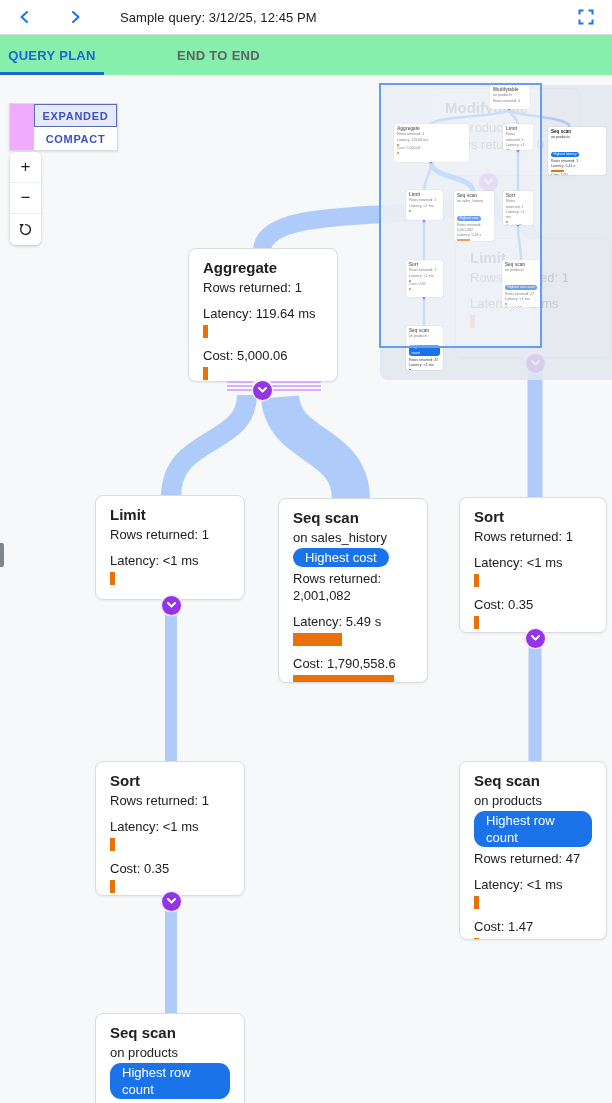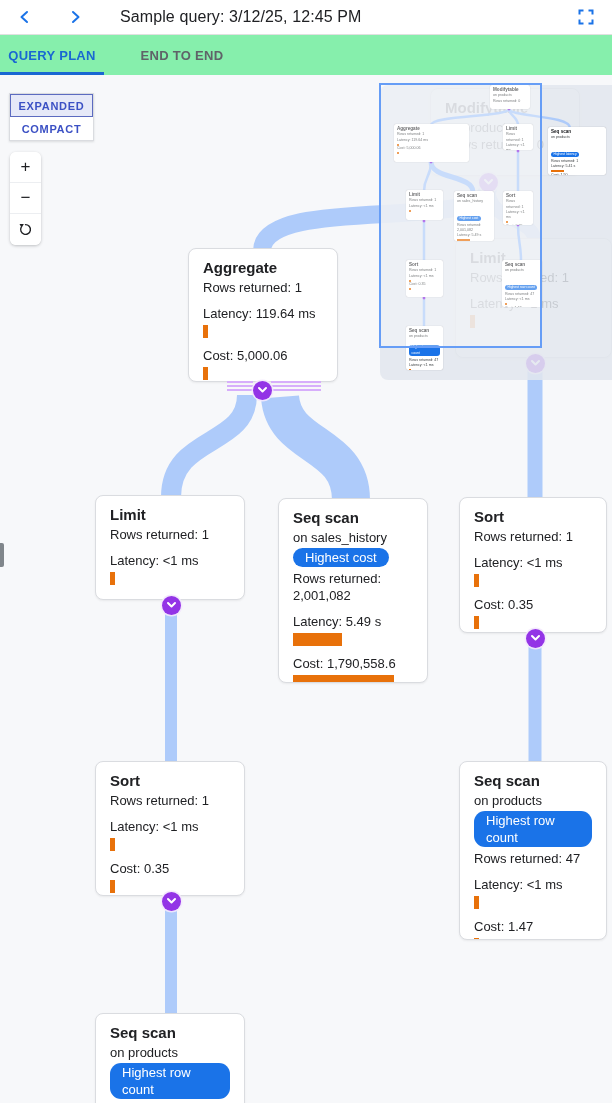--- a/index.html
+++ b/index.html
@@ -12,7 +12,7 @@
   .nav-btn{background:none;border:none;width:34px;height:34px;cursor:pointer;
            display:flex;align-items:center;justify-content:center;padding:0;}
   .nav-btn:first-child{margin-left:8px;}
-  .topbar-title{font-size:16px;color:#202124;margin-left:28px;letter-spacing:.1px;}
+  .topbar-title{font-size:13px;color:#202124;margin-left:28px;letter-spacing:.1px;}
   .fs-btn{background:none;border:none;cursor:pointer;margin-left:auto;margin-right:12px;
           width:28px;height:28px;display:flex;align-items:center;justify-content:center;padding:0;}
 

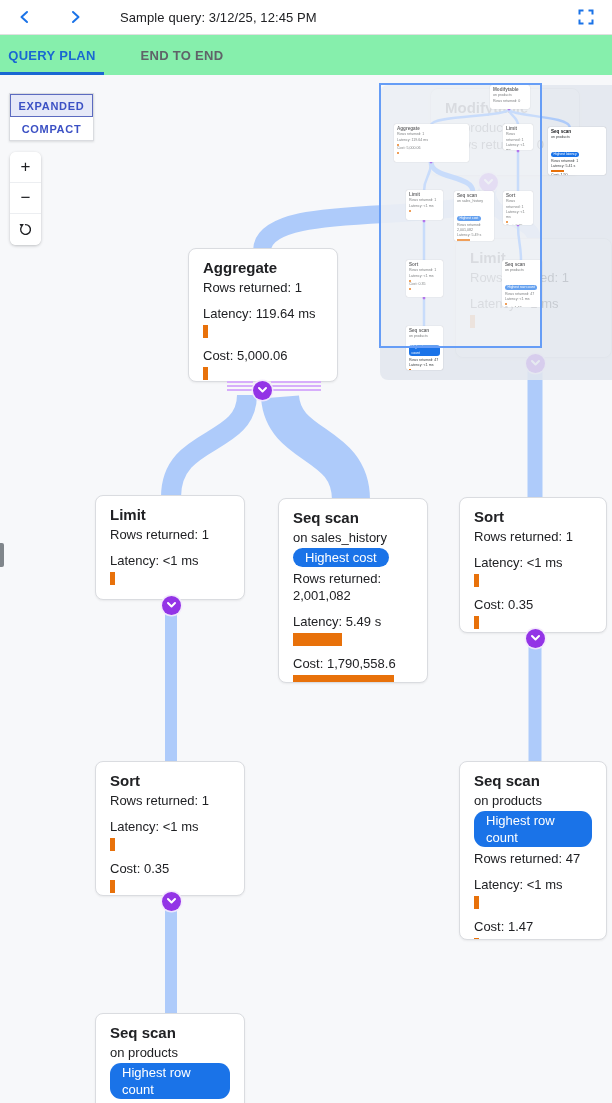--- a/index.html
+++ b/index.html
@@ -112,7 +112,7 @@
     <span>QUERY PLAN</span>
     <div class="tab-underline"></div>
   </div>
-  <div class="tab" style="width:156px;">
+  <div class="tab" style="width:156px;justify-content:flex-end;">
     <span>END TO END</span>
   </div>
 </div>

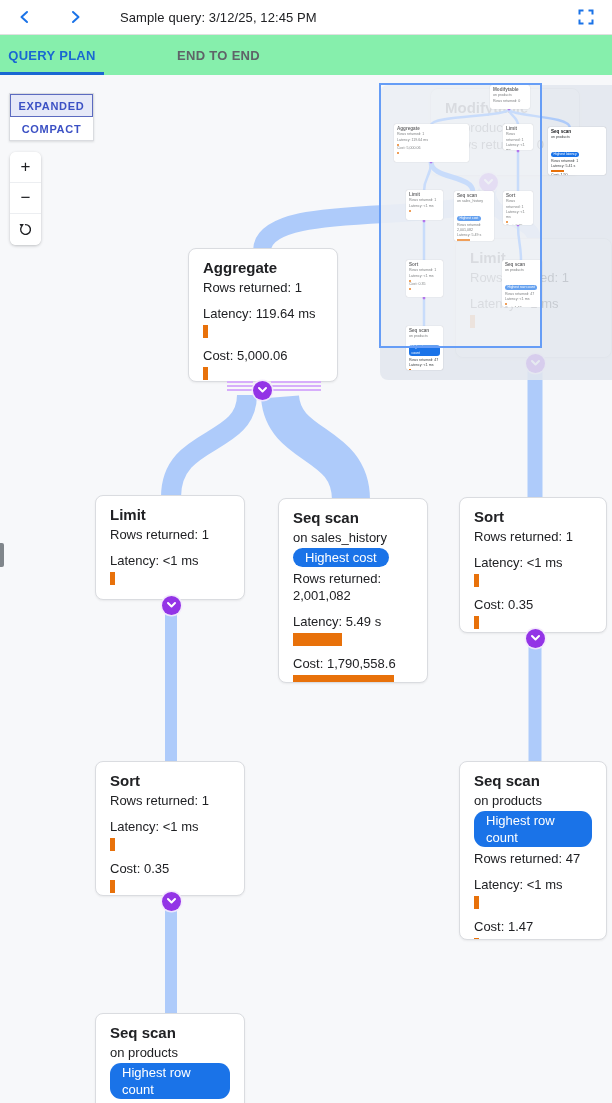--- a/index.html
+++ b/index.html
@@ -49,8 +49,8 @@
   .stripe{position:absolute;z-index:4;height:2px;background:#d7aefb;}
 
   
-  .toggle{position:absolute;left:9px;top:18px;z-index:8;width:83px;background:#f0abfc;
-          border:1px solid #dadce0;box-shadow:0 1px 2px rgba(60,64,67,.15);}
+  .toggle{position:absolute;left:9px;top:28px;z-index:8;width:83px;background:#f0abfc;
+          border:1px solid #dadce0;box-shadow:0 1px 2px rgba(60,64,67,.15);padding-left:24px;}
   .toggle-btn{height:23px;display:flex;align-items:center;justify-content:center;
               font-size:11px;font-weight:700;letter-spacing:.7px;color:#3b50c4;
               background:#fff;cursor:pointer;box-sizing:border-box;}

